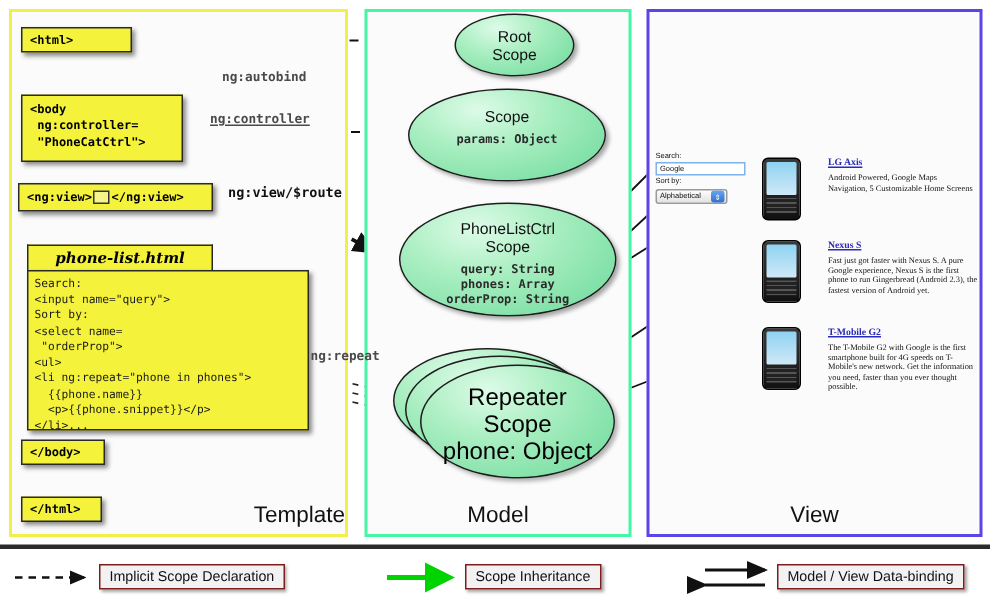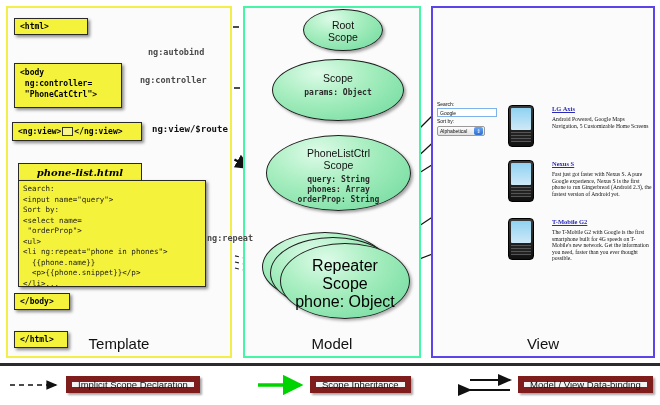--- a/index.html
+++ b/index.html
@@ -376,7 +376,7 @@
   <div class="ybox" id="box-htmlend">&lt;/html&gt;</div>
 
   <div class="conn-label" style="left:148px; top:14px;margin-top:33px;">ng:autobind</div>
-  <div class="conn-label" style="left:140px; top:75px;">ng:controller</div>
+  <div class="conn-label" style="left:140px; top:75px;text-decoration:underline;">ng:controller</div>
   <div class="conn-label strong" style="left:152px; top:124px;">ng:view/$route</div>
   <div class="conn-label" style="left:207px; top:233px;">ng:repeat</div>
 

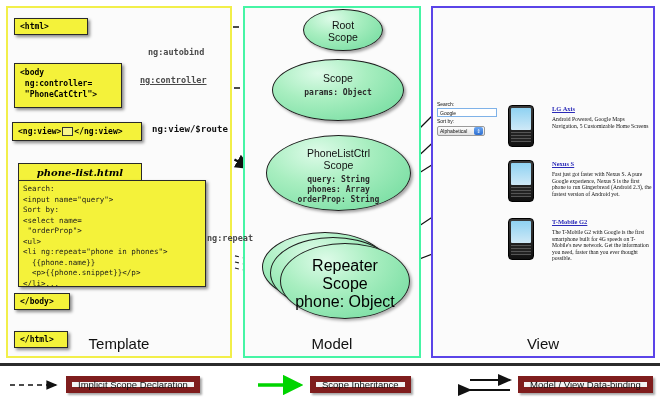--- a/index.html
+++ b/index.html
@@ -40,7 +40,7 @@
     color: #111;
     font-family: "Liberation Sans", sans-serif;
   }
-  #panel-template .panel-label { text-align: center; box-sizing: border-box; }
+  #panel-template .panel-label { text-align: right; box-sizing: border-box; }
 
   
   .ybox {

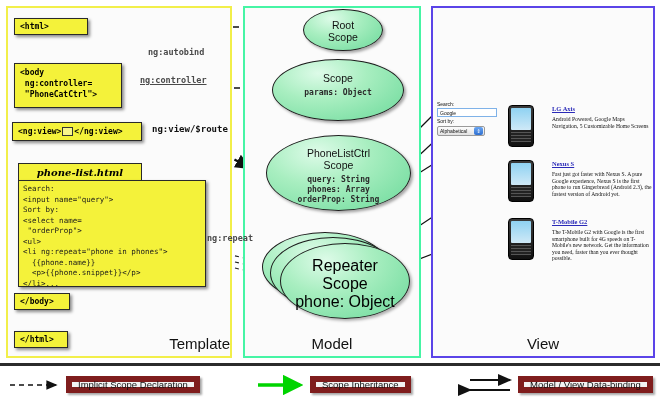--- a/index.html
+++ b/index.html
@@ -258,7 +258,7 @@
   }
   .legend-item { position: absolute; top: 10px; height: 18px; }
   .legend-box {
-    border: 6px solid #7f1d1d;
+    border: 1px solid #7f1d1d;
     background: #f2f2f2;
     box-shadow: 1.5px 1.5px 2px rgba(0,0,0,0.35);
     font-family: "Liberation Sans", sans-serif;

